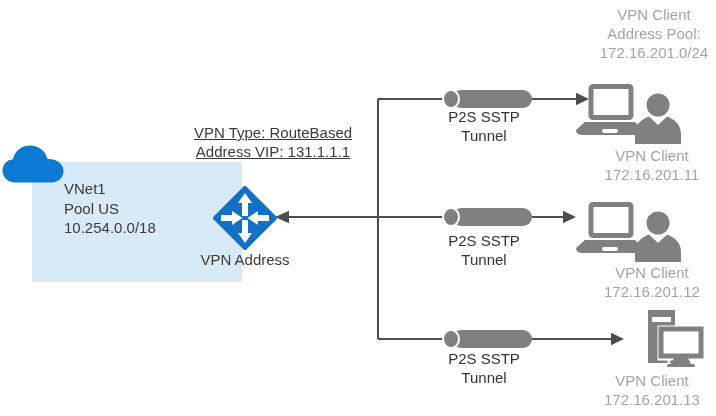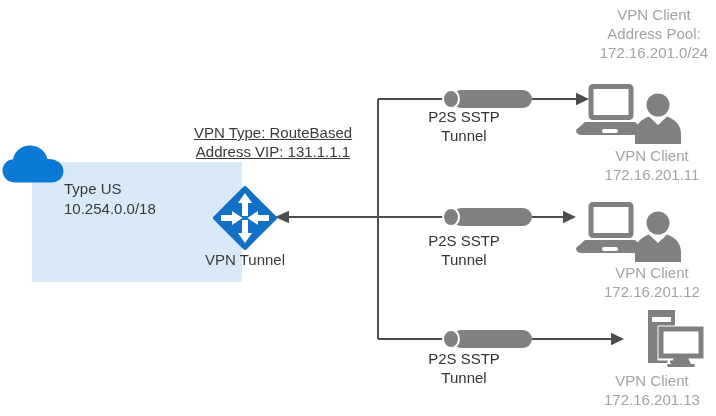--- a/index.html
+++ b/index.html
@@ -14,7 +14,7 @@
   .gw-info{position:absolute;left:173px;top:123px;width:200px;text-align:center;font-size:15px;line-height:19px;color:#3A3A3A;white-space:nowrap;text-decoration:underline;}
   .gw-label{position:absolute;left:173px;top:251px;width:144px;text-align:center;font-size:15px;color:#3A3A3A;}
   .pool-label{position:absolute;left:584px;top:5px;width:140px;text-align:center;font-size:15px;line-height:19px;color:#A3A3A3;}
-  .tunnel-label{position:absolute;width:96px;left:416px;text-align:center;font-size:15px;line-height:19px;color:#333333;}
+  .tunnel-label{position:absolute;width:96px;left:436px;text-align:center;font-size:15px;line-height:19px;color:#333333;}
   .client-label{position:absolute;width:150px;left:577px;text-align:center;font-size:15px;line-height:19px;color:#A3A3A3;}
   svg{display:block;}
 </style>

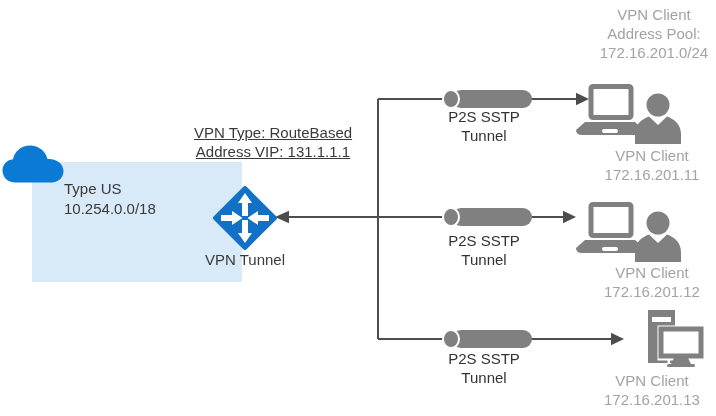--- a/index.html
+++ b/index.html
@@ -48,6 +48,7 @@
       C61.5,35.5 56.5,40.5 49.5,40.5 Z"></path>
   </svg>
   <div class="vnet-text">
+    <div>VNet1</div>
     <div>Type US</div>
     <div>10.254.0.0/18</div>
   </div>

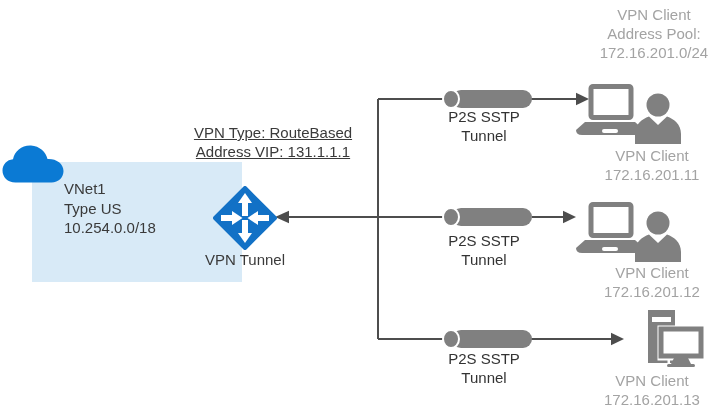--- a/index.html
+++ b/index.html
@@ -49,7 +49,7 @@
   </svg>
   <div class="vnet-text">
     <div>VNet1</div>
-    <div>Type US</div>
+    <div>Pool US</div>
     <div>10.254.0.0/18</div>
   </div>
 

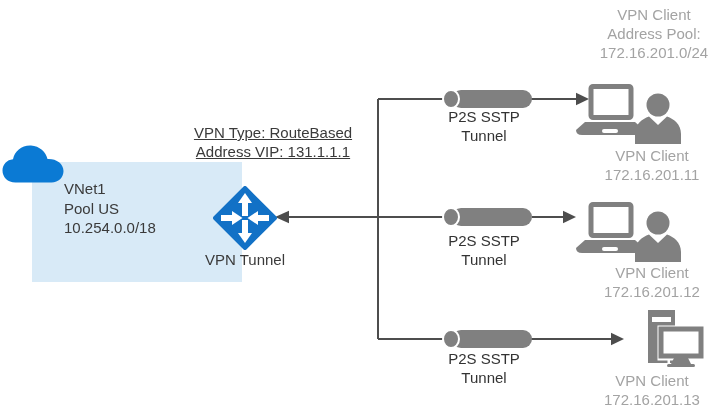--- a/index.html
+++ b/index.html
@@ -71,7 +71,7 @@
         <rect x="44" y="29" width="12" height="6"></rect>
     </g>
   </svg>
-  <div class="gw-label">VPN Tunnel</div>
+  <div class="gw-label">VPN Address</div>
 
   <div class="pool-label">
     <div>VPN Client</div>

